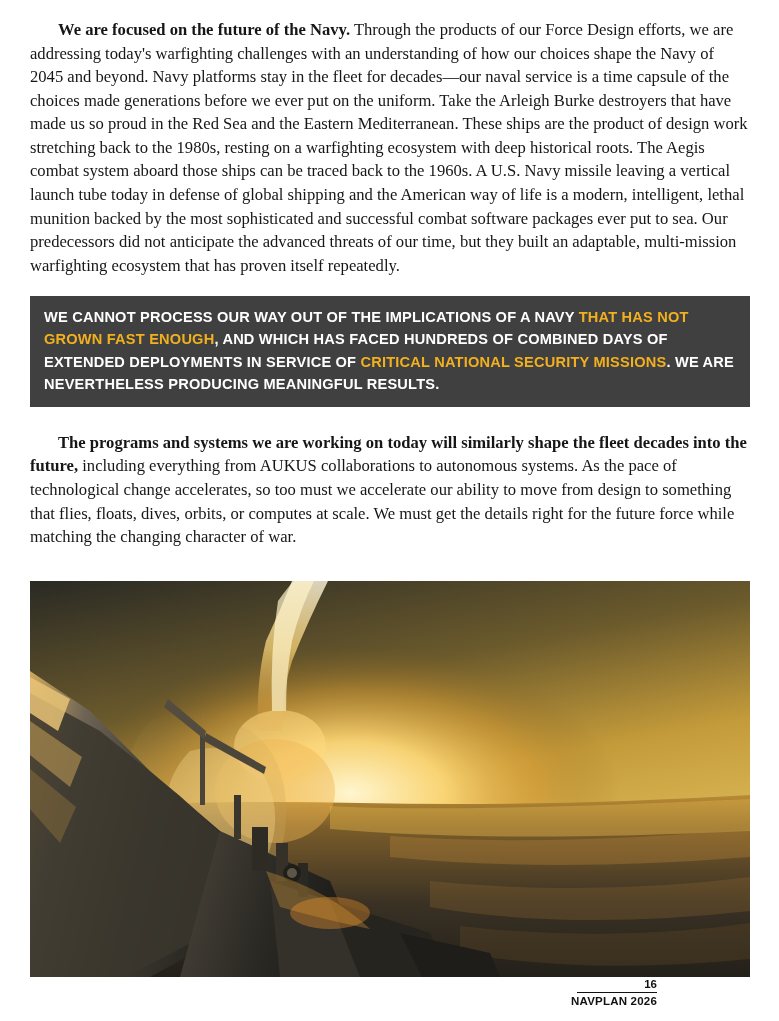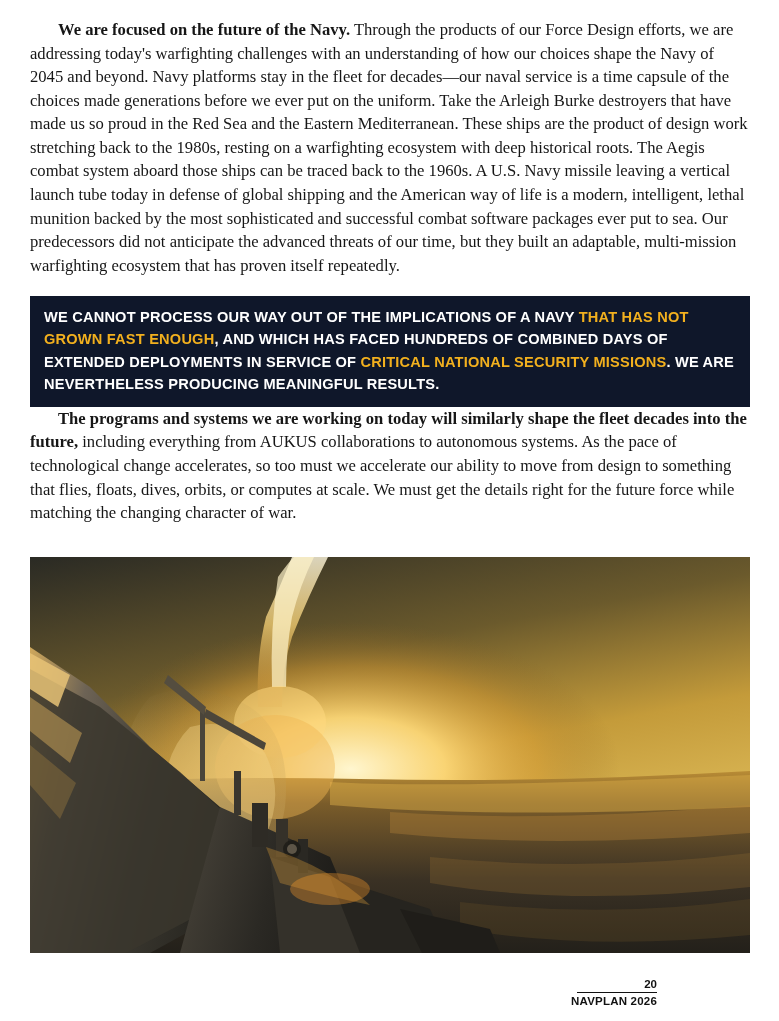--- a/index.html
+++ b/index.html
@@ -43,7 +43,7 @@
   }
   .pull-quote {
     margin-top: 19px;
-    background: #0f172a;
+    background: #404040;
     padding: 10px 14px 12px 14px;
     box-sizing: border-box;
     width: 720px;

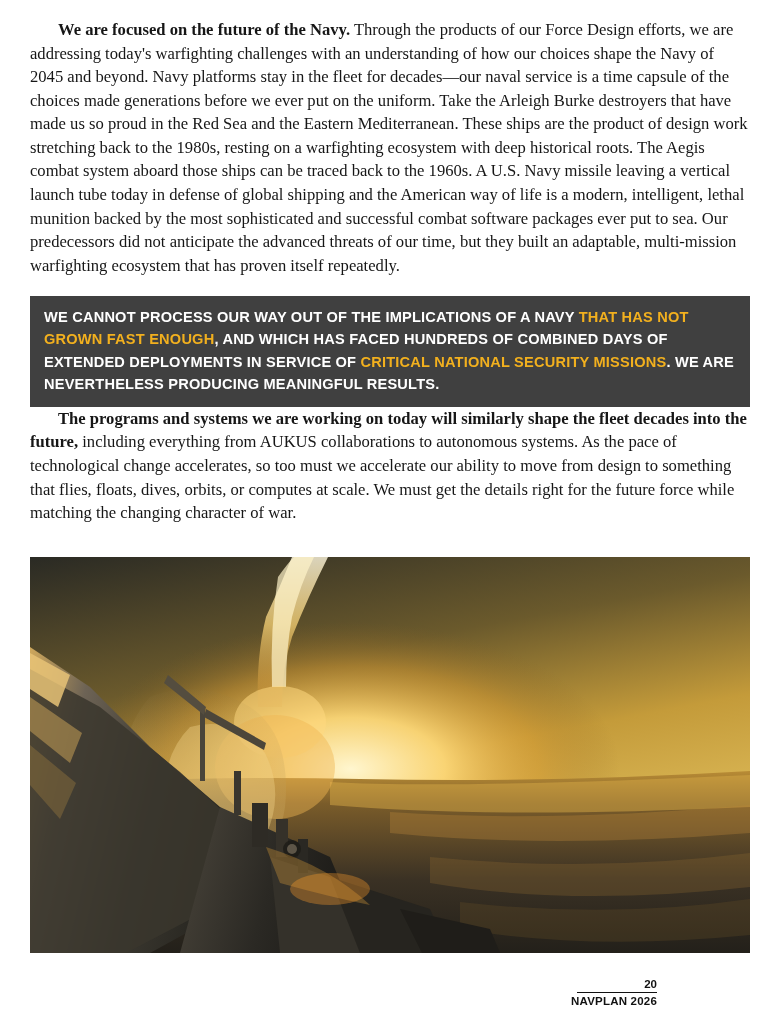--- a/index.html
+++ b/index.html
@@ -62,6 +62,7 @@
     color: #f2b01e;
   }
   .para-2 {
+    margin-top: 24px;
     text-indent: 28px;
   }
   .photo {

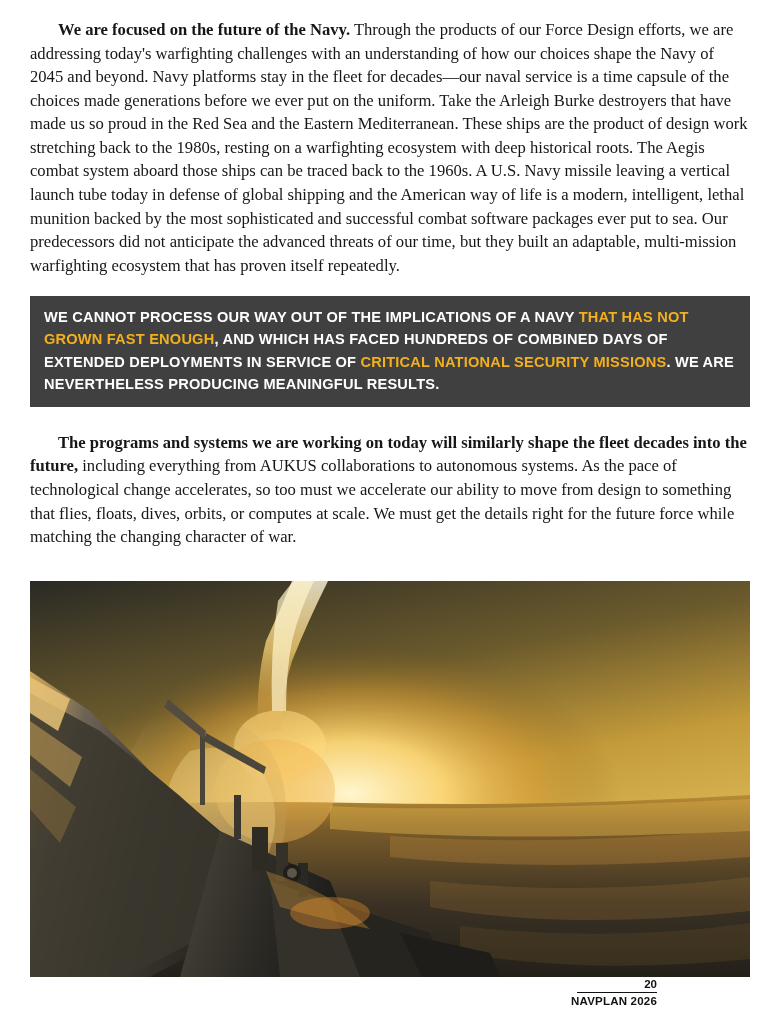--- a/index.html
+++ b/index.html
@@ -209,7 +209,7 @@
   </div>
 
   <div class="footer">
-    <div class="page-num">20</div>
+    <div class="page-num">16</div>
     <div class="rule"></div>
     <div class="doc-label">NAVPLAN 2026</div>
   </div>

